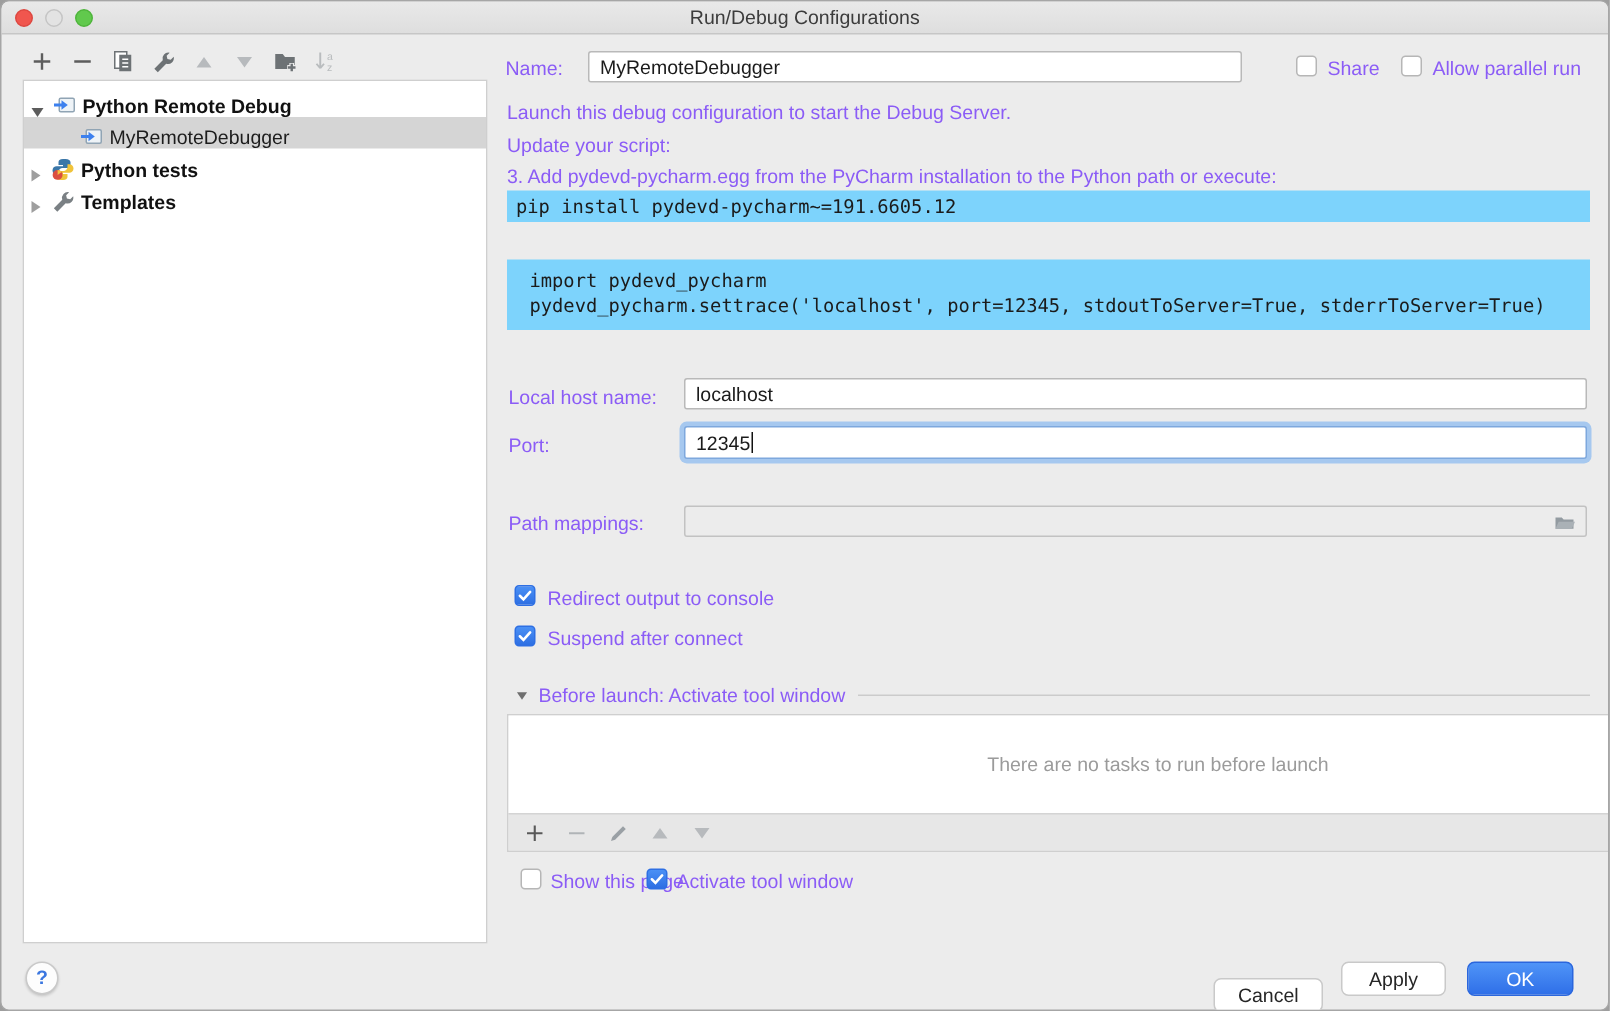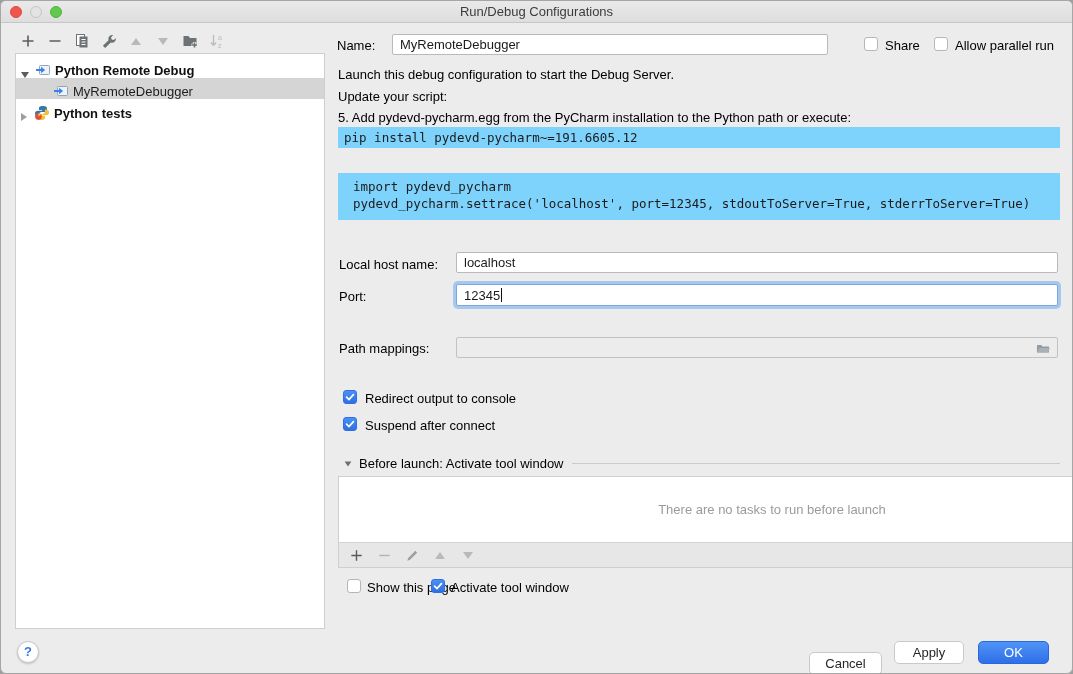--- a/index.html
+++ b/index.html
@@ -36,7 +36,7 @@
   .ticon { display:inline-flex; width:16px; height:16px; margin:0 4px 0 2px; }
 
   
-  label, .txt { font-size:13px; color:#000000; white-space:nowrap; }
+  label, .txt { font-size:13px; color:#8b5cf6; white-space:nowrap; }
   .input { background:#fff; border:1px solid #b9b9b9; border-radius:2px;
     font-size:13px; color:#1b1b1b; padding:0 7px; font-family:"Liberation Sans",sans-serif; }
   .input.focusring { border:1px solid #7ea8dd; box-shadow:0 0 0 3px #a6c8ef; display:flex; align-items:center; }

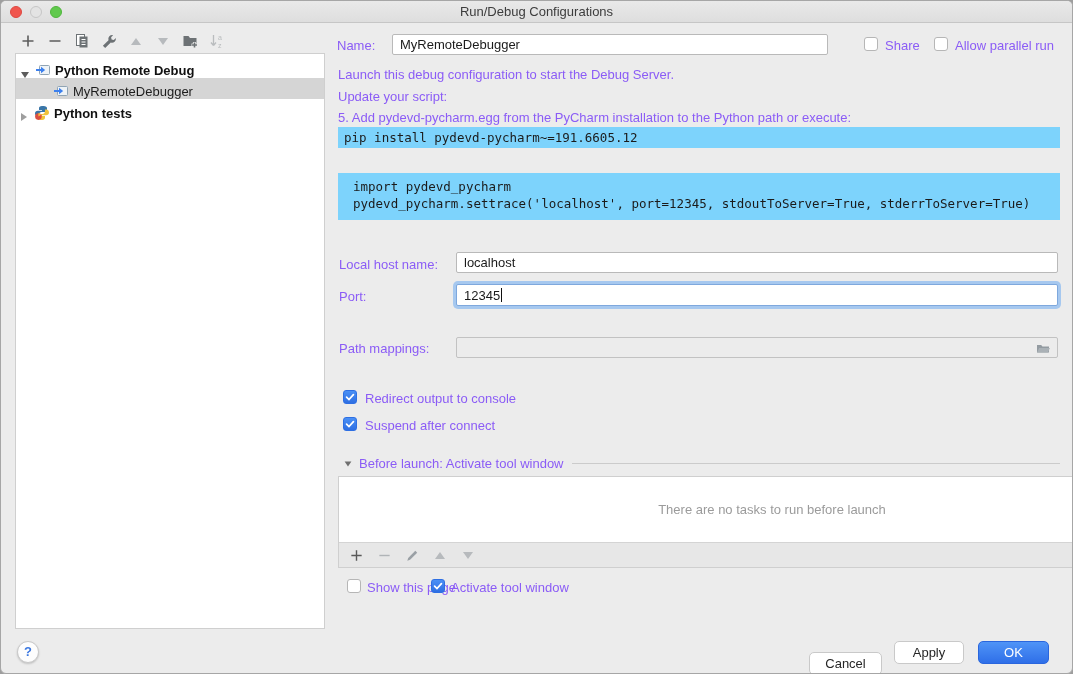--- a/index.html
+++ b/index.html
@@ -168,7 +168,7 @@
 
   <div class="abs txt" style="left:337px; top:66px;">Launch this debug configuration to start the Debug Server.</div>
   <div class="abs txt" style="left:337px; top:88px;">Update your script:</div>
-  <div class="abs txt" style="left:337px; top:109px;">5. Add pydevd-pycharm.egg from the PyCharm installation to the Python path or execute:</div>
+  <div class="abs txt" style="left:337px; top:109px;">3. Add pydevd-pycharm.egg from the PyCharm installation to the Python path or execute:</div>
 
   <div class="abs codeblock" style="left:337px; top:126px; width:722px; height:21px; line-height:21px;">pip install pydevd-pycharm~=191.6605.12</div>
 

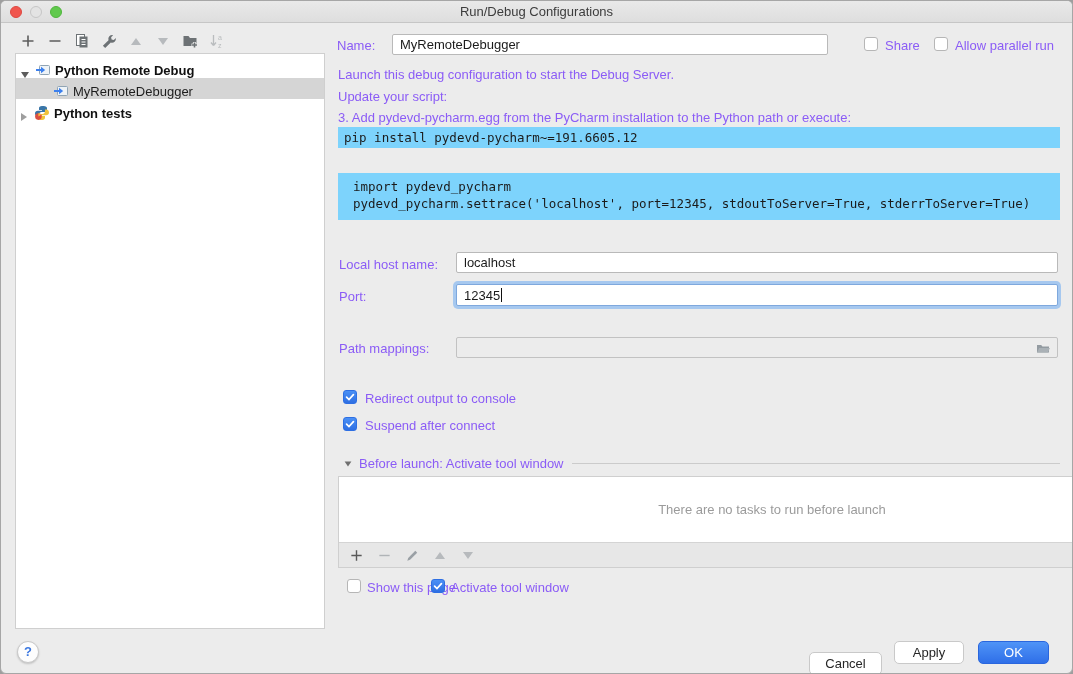--- a/index.html
+++ b/index.html
@@ -157,6 +157,15 @@
       <span class="lbl bold">Python tests</span>
     </div>
 
+    <div class="tree-row" style="top:67px;">
+      <span style="margin-left:5px;" class="tri-right"></span>
+      <span class="ticon" style="margin-left:7px;">
+        <svg width="16" height="16" viewBox="0 0 16 16">
+          <path d="M14.8 4.9a3.9 3.9 0 0 1-5 4.6l-5.6 5.6-2.3-2.3 5.6-5.6a3.9 3.9 0 0 1 4.6-5l-2 2 .5 2.2 2.2.5z" fill="#7a8084"></path>
+        </svg>
+      </span>
+      <span class="lbl bold">Templates</span>
+    </div>
   </div>
 
   <label class="abs" style="left:336px; top:37px;">Name:</label>

